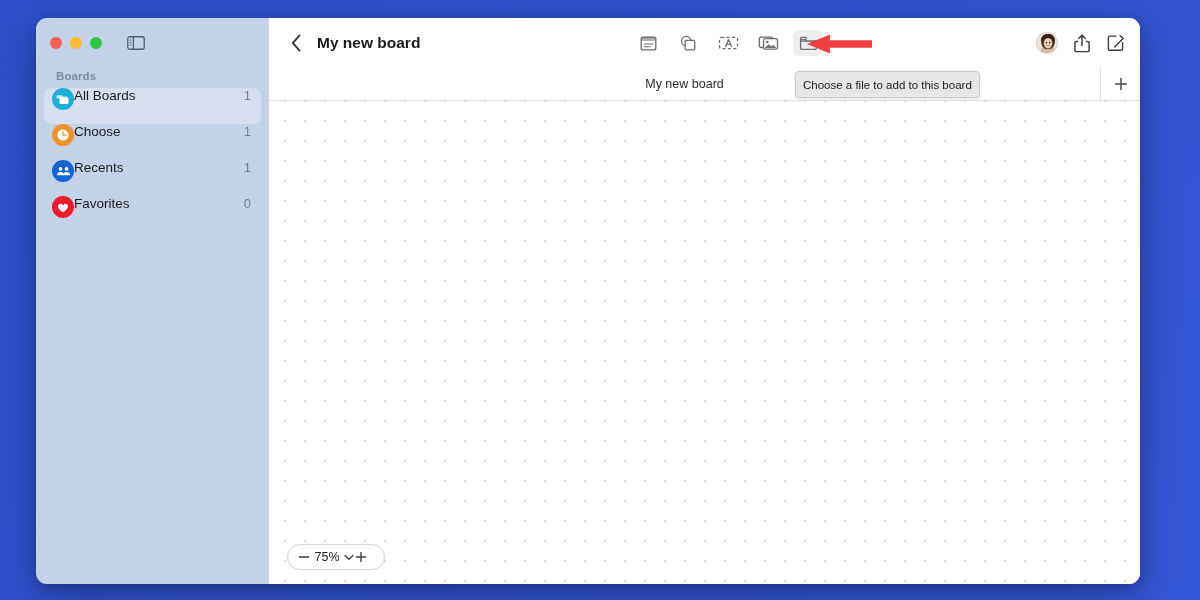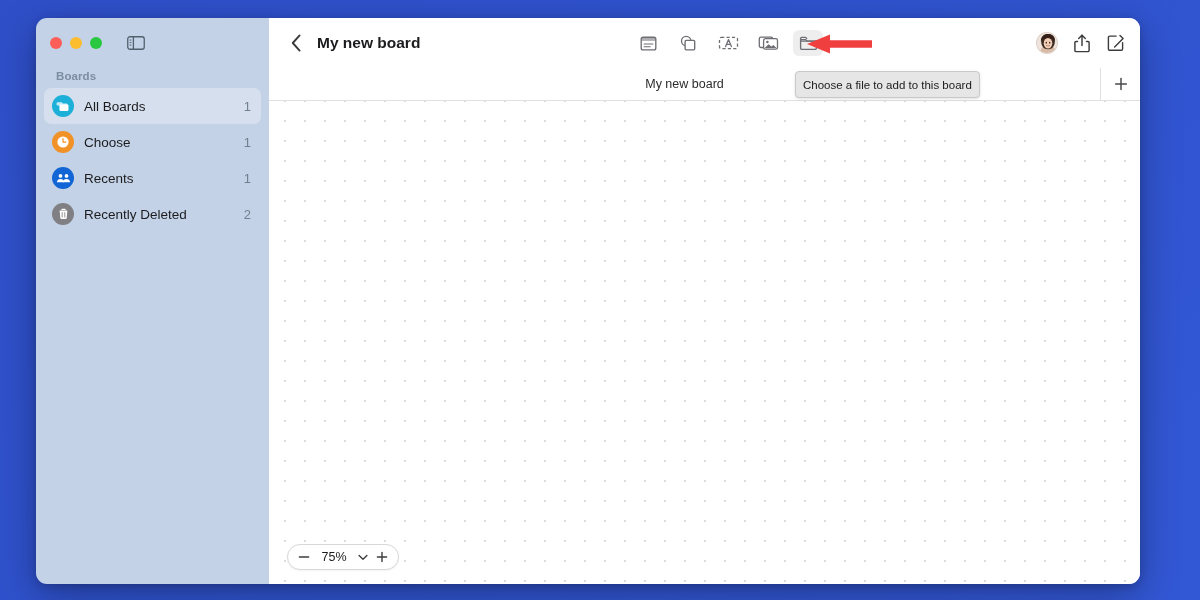--- a/index.html
+++ b/index.html
@@ -79,10 +79,8 @@
   .sb-item {
     height: 36px;
     display: flex;
-    align-items: center;
     border-radius: 7px;
     padding: 0 10px 0 8px;
-    gap: 10px;
     cursor: default;
   }
   .sb-item.selected { background: rgba(255,255,255,0.30); }

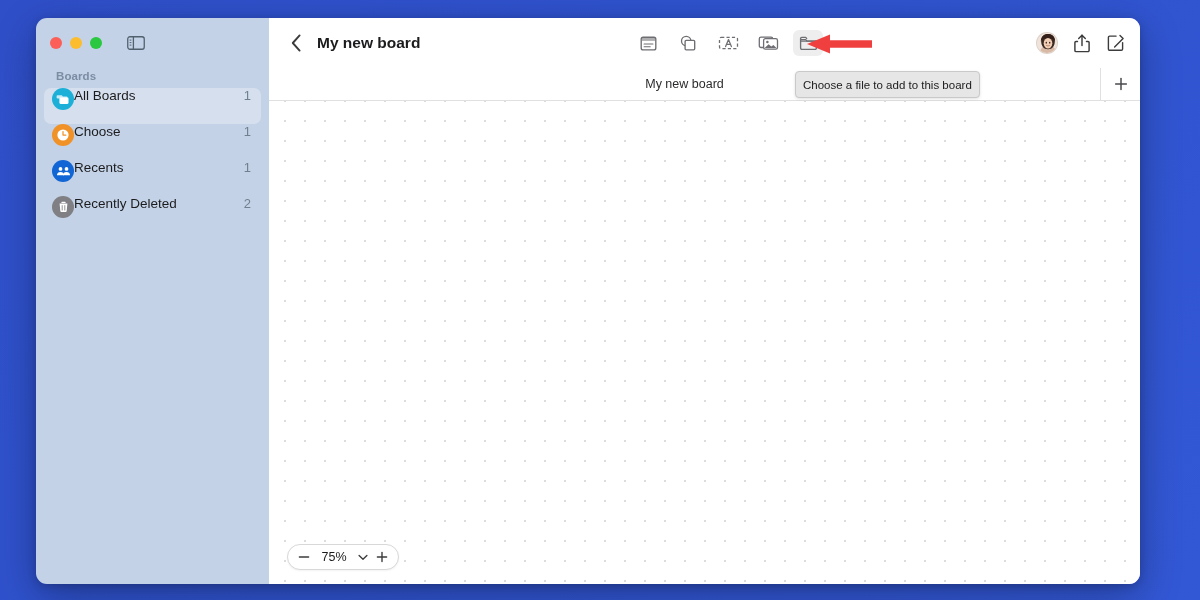--- a/index.html
+++ b/index.html
@@ -341,6 +341,15 @@
         <span class="sb-count">1</span>
       </div>
 
+      <div class="sb-item">
+        <span class="sb-icon" style="background:#ed1c2a">
+          <svg width="14" height="13" viewBox="0 0 14 13" fill="none">
+            <path d="M7 11.3 C5.2 9.8 2 7.9 2 5.4 C2 3.9 3.1 2.8 4.5 2.8 C5.6 2.8 6.5 3.4 7 4.3 C7.5 3.4 8.4 2.8 9.5 2.8 C10.9 2.8 12 3.9 12 5.4 C12 7.9 8.8 9.8 7 11.3 Z" fill="#ffffff"></path>
+          </svg>
+        </span>
+        <span class="sb-label">Favorites</span>
+        <span class="sb-count">0</span>
+      </div>
 
       <div class="sb-item">
         <span class="sb-icon" style="background:#7f7f84">

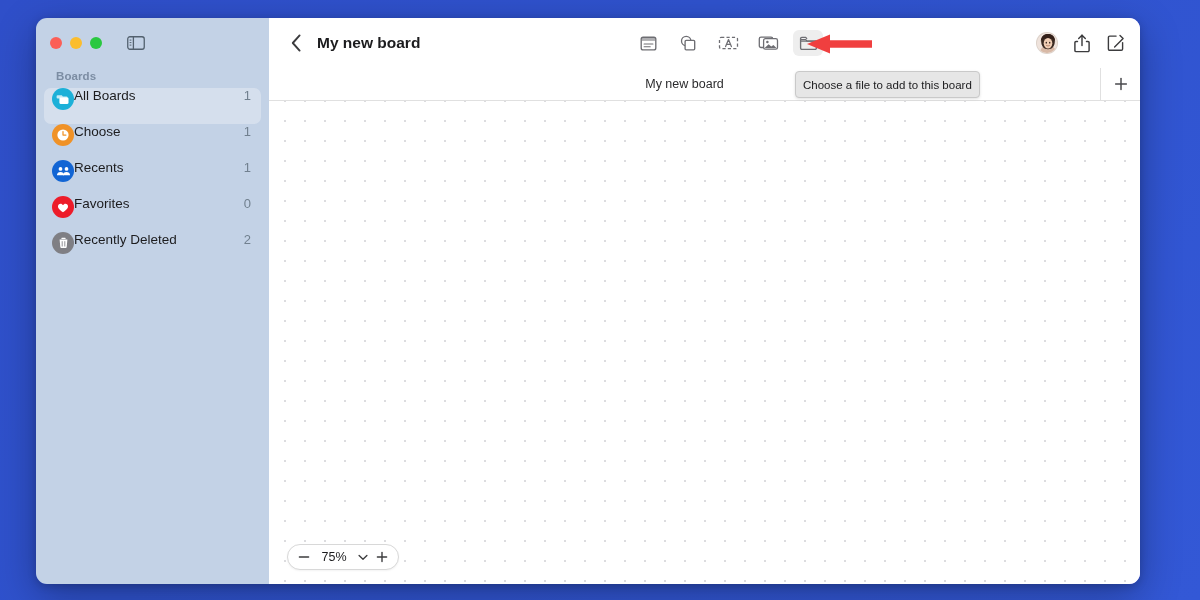--- a/index.html
+++ b/index.html
@@ -351,18 +351,6 @@
         <span class="sb-count">0</span>
       </div>
 
-      <div class="sb-item">
-        <span class="sb-icon" style="background:#7f7f84">
-          <svg width="13" height="14" viewBox="0 0 13 14" fill="none">
-            <rect x="4.4" y="1.7" width="4.2" height="1.2" rx="0.5" fill="#ffffff"></rect>
-            <path d="M2.6 3.6 h7.8 l-0.7 7.5 a1.1 1.1 0 0 1 -1.1 1 h-4.2 a1.1 1.1 0 0 1 -1.1 -1 z" fill="#ffffff"></path>
-            <line x1="5.2" y1="5.6" x2="5.2" y2="10.1" stroke="#7f7f84" stroke-width="0.85" stroke-linecap="round"></line>
-            <line x1="7.8" y1="5.6" x2="7.8" y2="10.1" stroke="#7f7f84" stroke-width="0.85" stroke-linecap="round"></line>
-          </svg>
-        </span>
-        <span class="sb-label">Recently Deleted</span>
-        <span class="sb-count">2</span>
-      </div>
 
     </div>
   </aside>

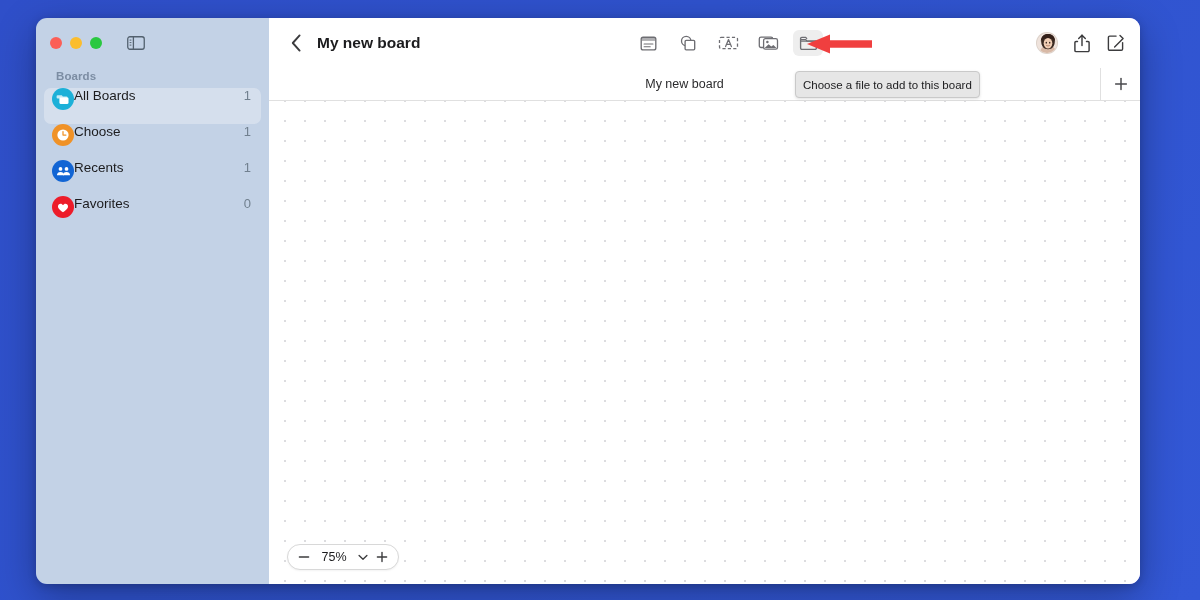--- a/index.html
+++ b/index.html
@@ -232,7 +232,6 @@
     display: flex;
     align-items: center;
     padding: 0 9px;
-    gap: 7px;
     box-shadow: 0 1px 2px rgba(0,0,0,0.05);
   }
   .zoom-minus, .zoom-plus {

